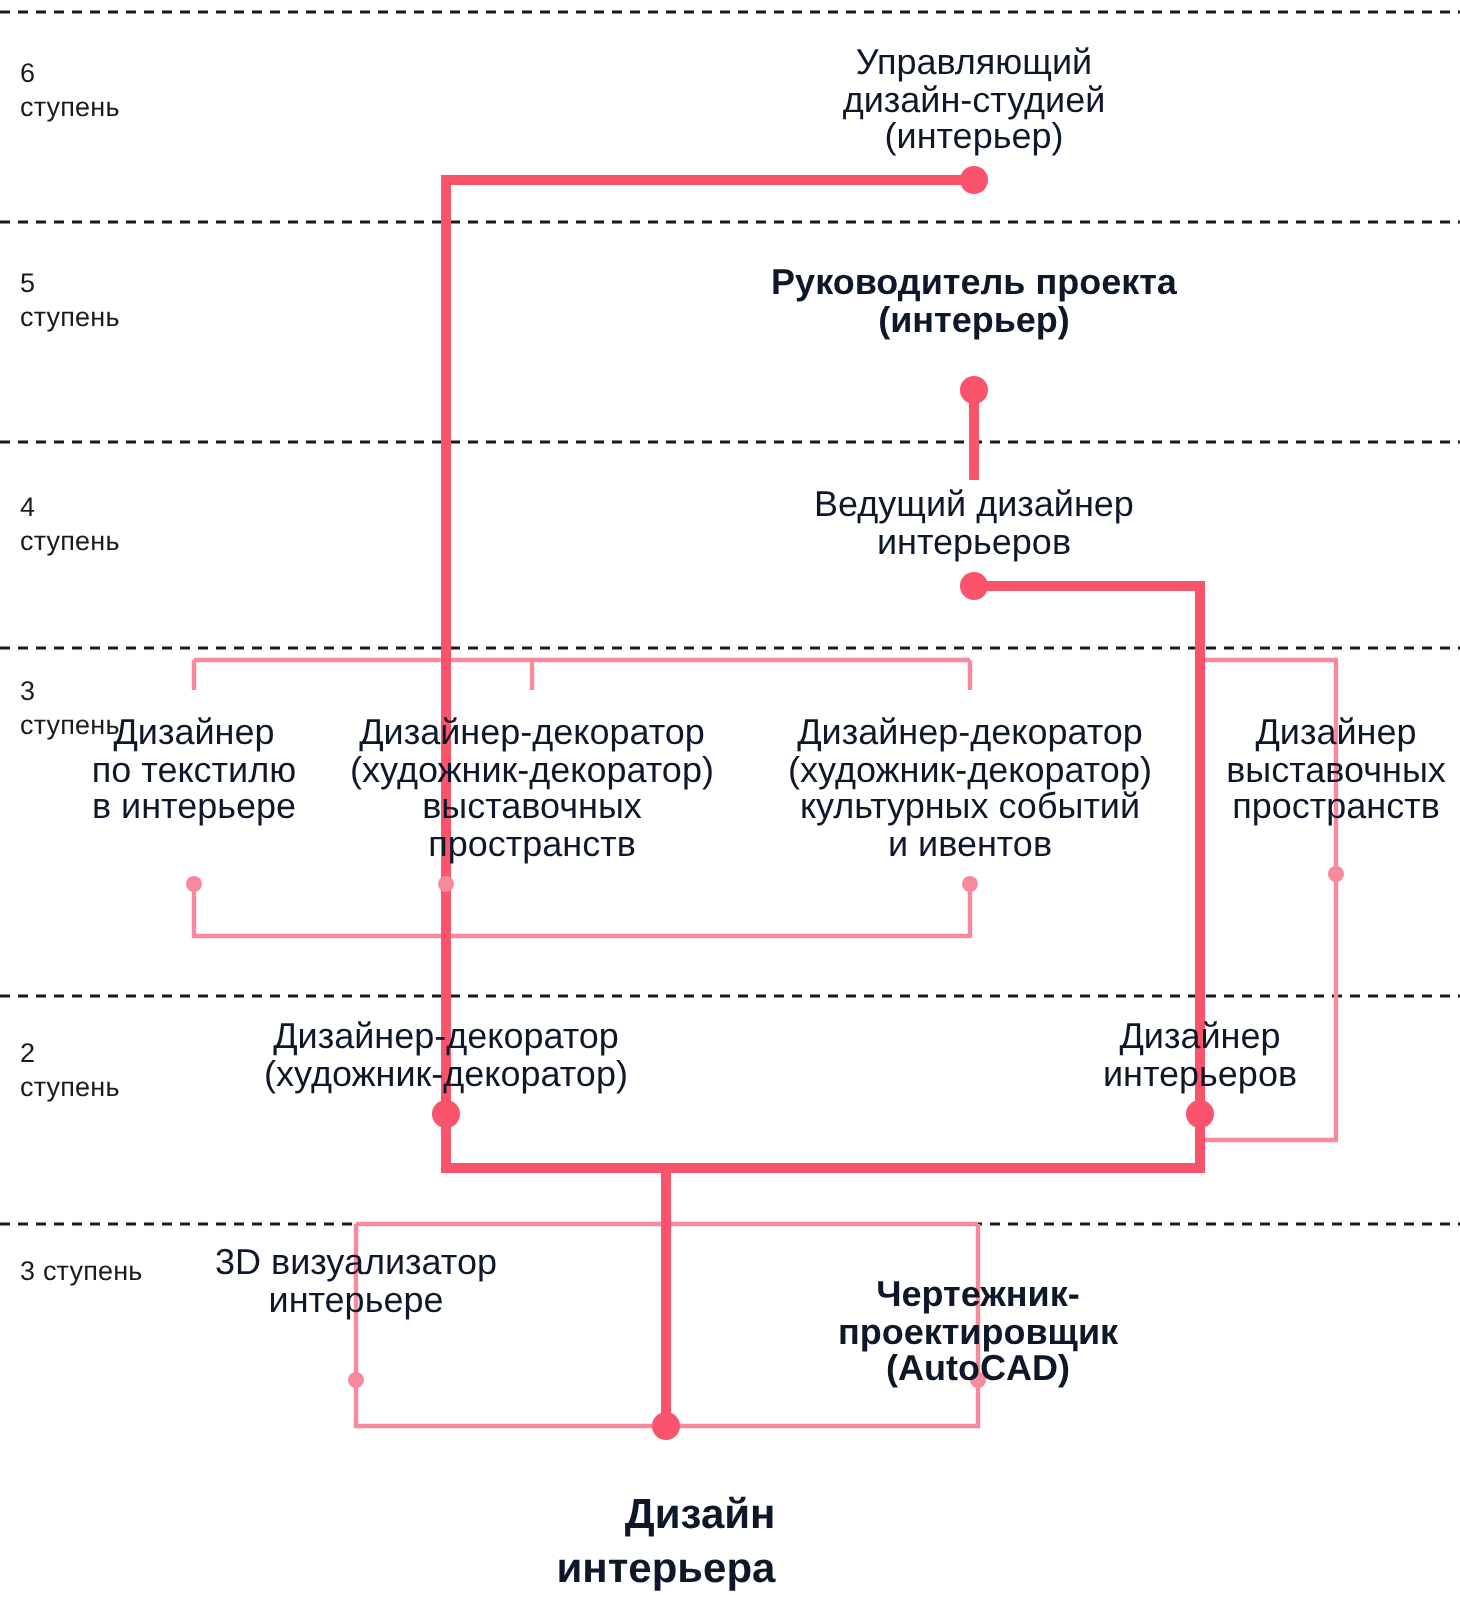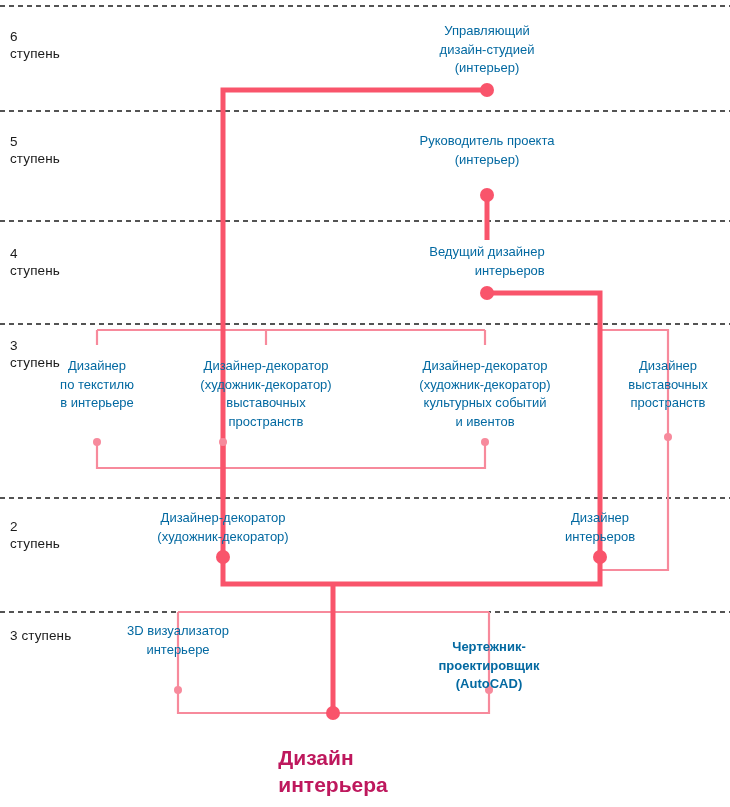--- a/index.html
+++ b/index.html
@@ -32,8 +32,8 @@
   }
   .role-label {
     position: absolute;
-    color: #0369a1;
-    font-size: 13px;
+    color: #0f172a;
+    font-size: 18px;
     line-height: 18.5px;
     text-align: center;
     white-space: pre-line;

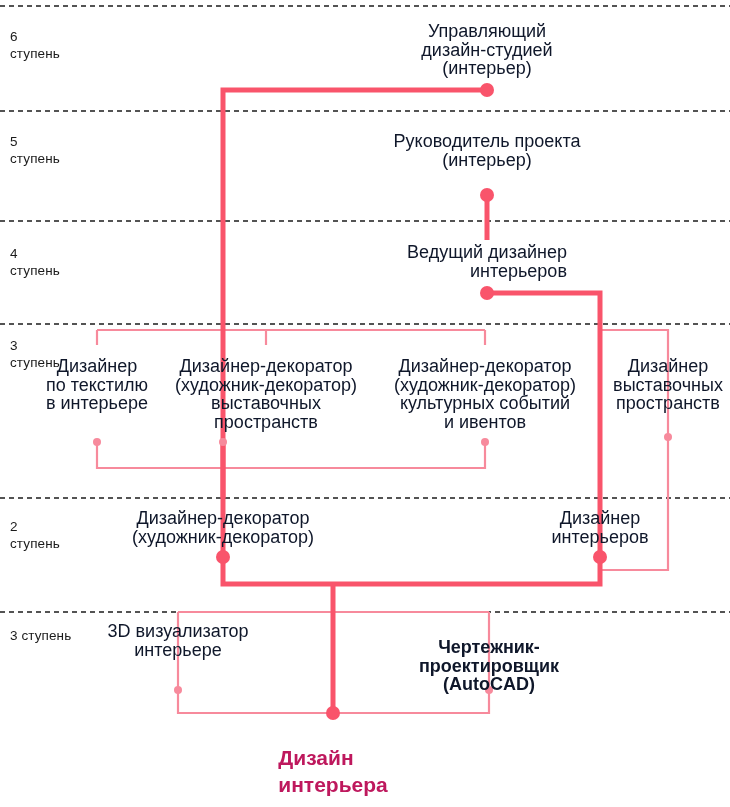--- a/index.html
+++ b/index.html
@@ -120,7 +120,7 @@
       <div class="role-label" style="left: 487px; top: 22px;">Управляющий
 дизайн-студией
 (интерьер)</div>
-      <div class="role-label" style="left: 487px; top: 132px;">Руководитель проекта
+      <div class="role-label" style="left: 487px; top: 132px; font-weight: bold;">Руководитель проекта
 (интерьер)</div>
       <div class="role-label" style="left: 487px; top: 243px; text-align: right;">Ведущий дизайнер
 интерьеров</div>

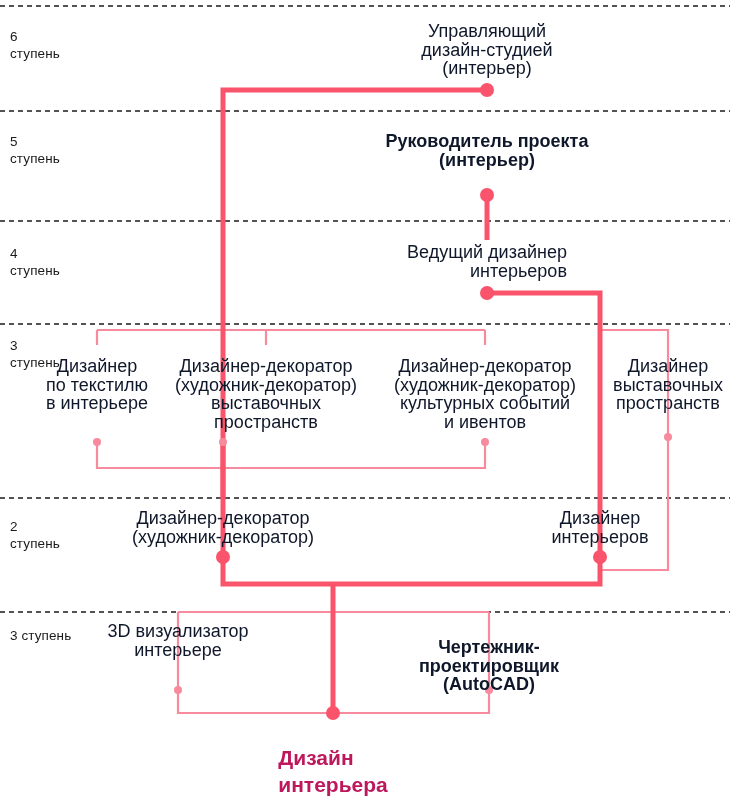--- a/index.html
+++ b/index.html
@@ -122,7 +122,7 @@
 (интерьер)</div>
       <div class="role-label" style="left: 487px; top: 132px; font-weight: bold;">Руководитель проекта
 (интерьер)</div>
-      <div class="role-label" style="left: 487px; top: 243px; text-align: right;">Ведущий дизайнер
+      <div class="role-label" style="left: 487px; top: 243px;">Ведущий дизайнер
 интерьеров</div>
       <div class="role-label" style="left: 97px; top: 357px;">Дизайнер
 по текстилю

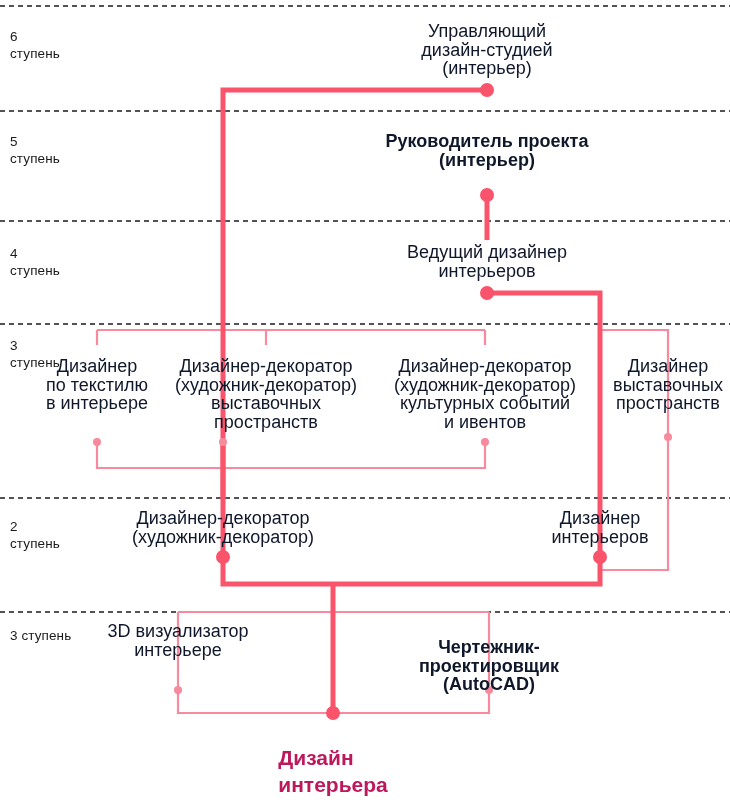--- a/index.html
+++ b/index.html
@@ -41,11 +41,11 @@
   }
   .bottom-title {
     position: absolute;
-    color: #be185d;
+    color: #0f172a;
     font-size: 21px;
     line-height: 27px;
     font-weight: bold;
-    text-align: left;
+    text-align: right;
     white-space: pre-line;
     transform: translateX(-50%);
   }

